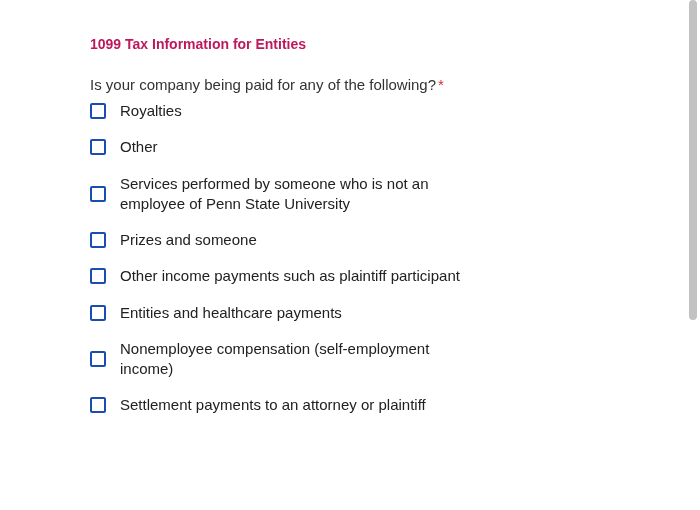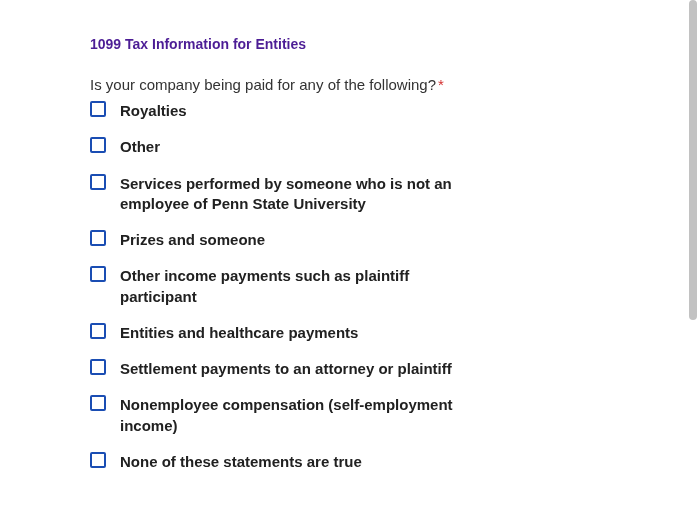--- a/index.html
+++ b/index.html
@@ -20,7 +20,7 @@
   .section-title {
     font-size: 14px;
     font-weight: 700;
-    color: #4c1d95;
+    color: #be185d;
     margin-bottom: 24px;
   }
   .question {

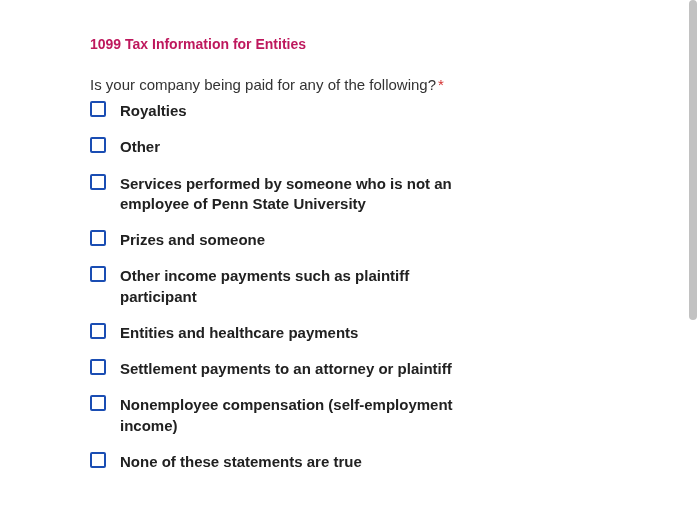--- a/index.html
+++ b/index.html
@@ -38,9 +38,9 @@
   }
   .option {
     display: flex;
+    align-items: center;
     margin-bottom: 16px;
     cursor: pointer;
-    font-weight: bold;
   }
   .checkbox {
     width: 16px;

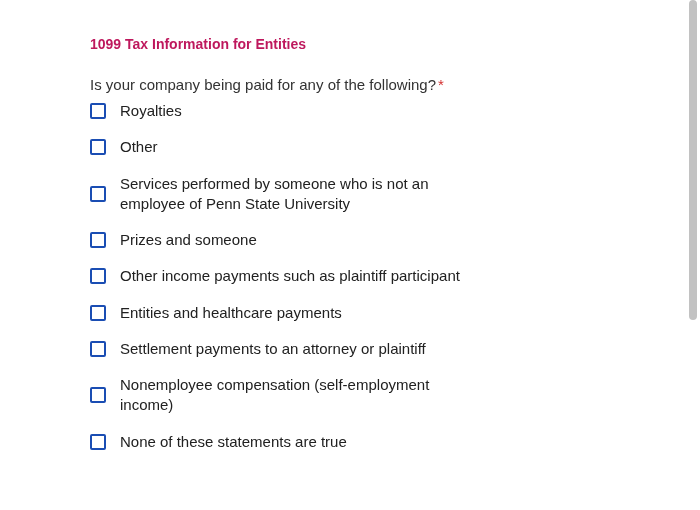--- a/index.html
+++ b/index.html
@@ -113,11 +113,11 @@
     </div>
     <div class="option">
       <span class="checkbox"></span>
-      <span class="option-label">Settlement payments to an attorney or plaintiff</span>
+      <span class="option-label">Nonemployee compensation (self-employment income)</span>
     </div>
     <div class="option">
       <span class="checkbox"></span>
-      <span class="option-label">Nonemployee compensation (self-employment income)</span>
+      <span class="option-label">Settlement payments to an attorney or plaintiff</span>
     </div>
     <div class="option">
       <span class="checkbox"></span>

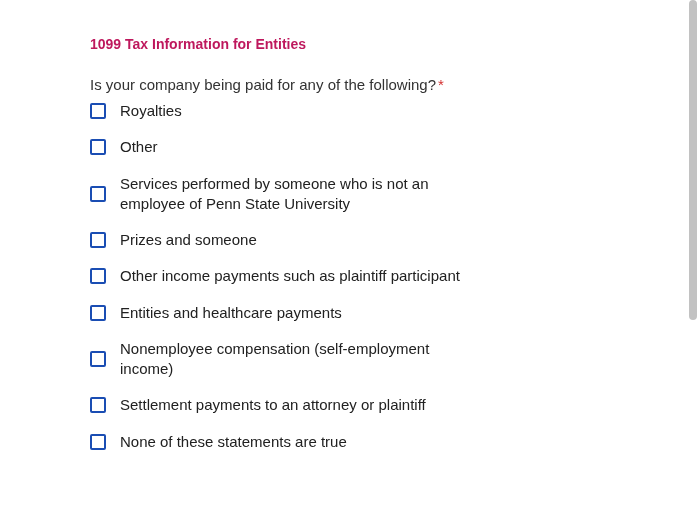--- a/index.html
+++ b/index.html
@@ -119,10 +119,6 @@
       <span class="checkbox"></span>
       <span class="option-label">Settlement payments to an attorney or plaintiff</span>
     </div>
-    <div class="option">
-      <span class="checkbox"></span>
-      <span class="option-label">None of these statements are true</span>
-    </div>
   </div>
 </div>
 

